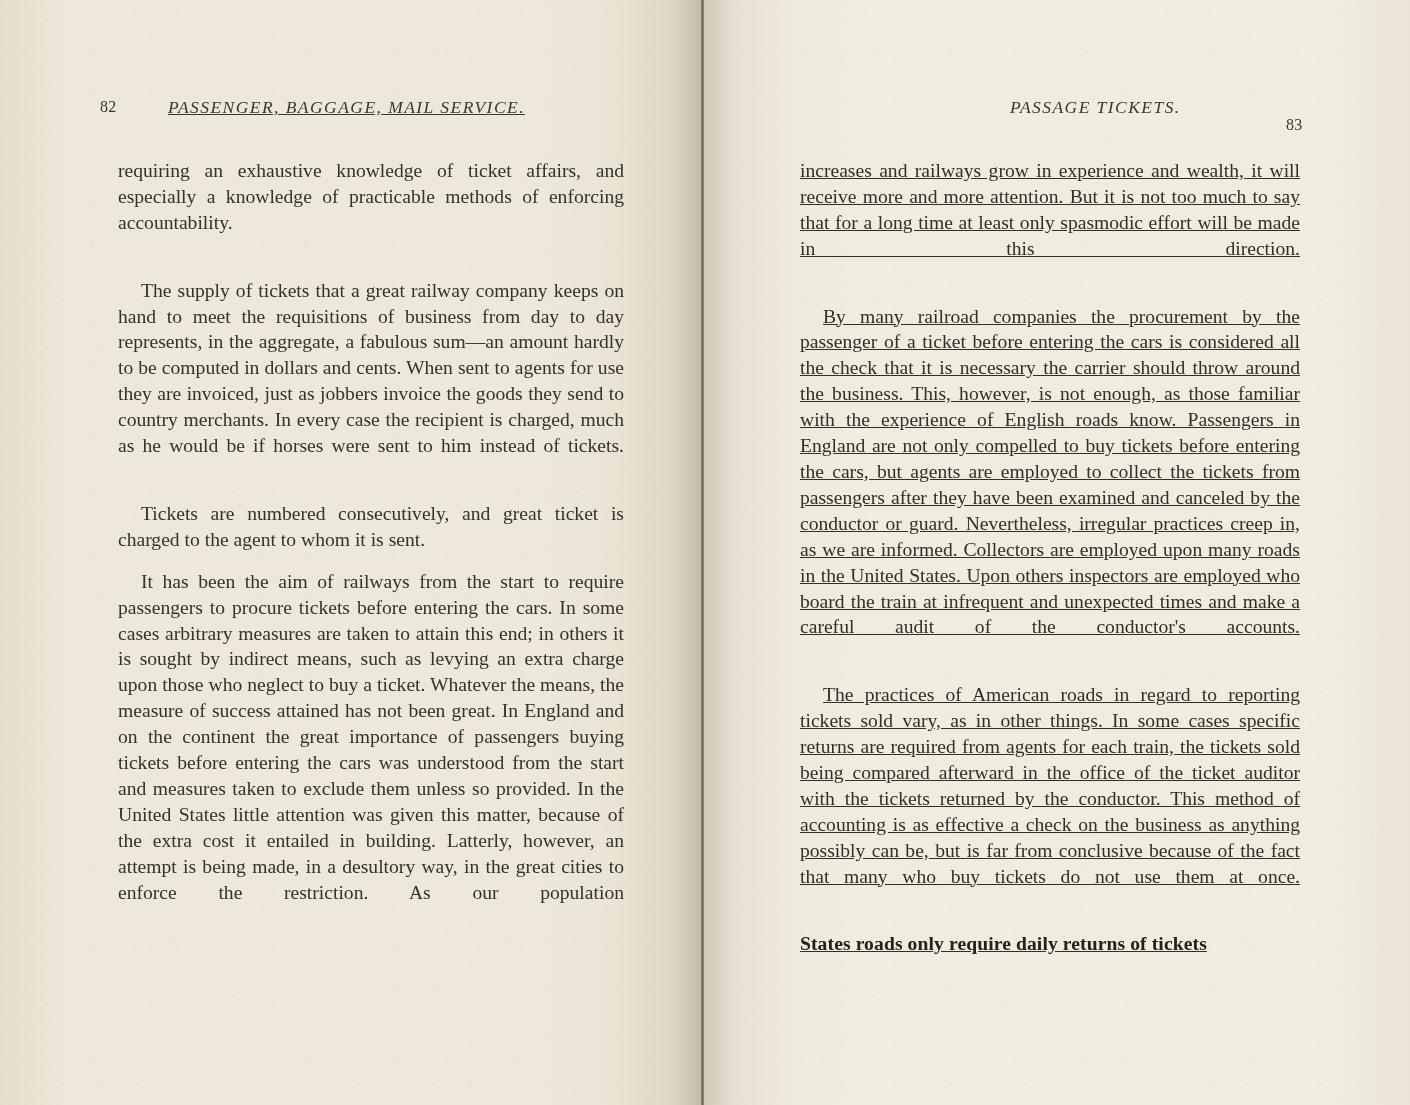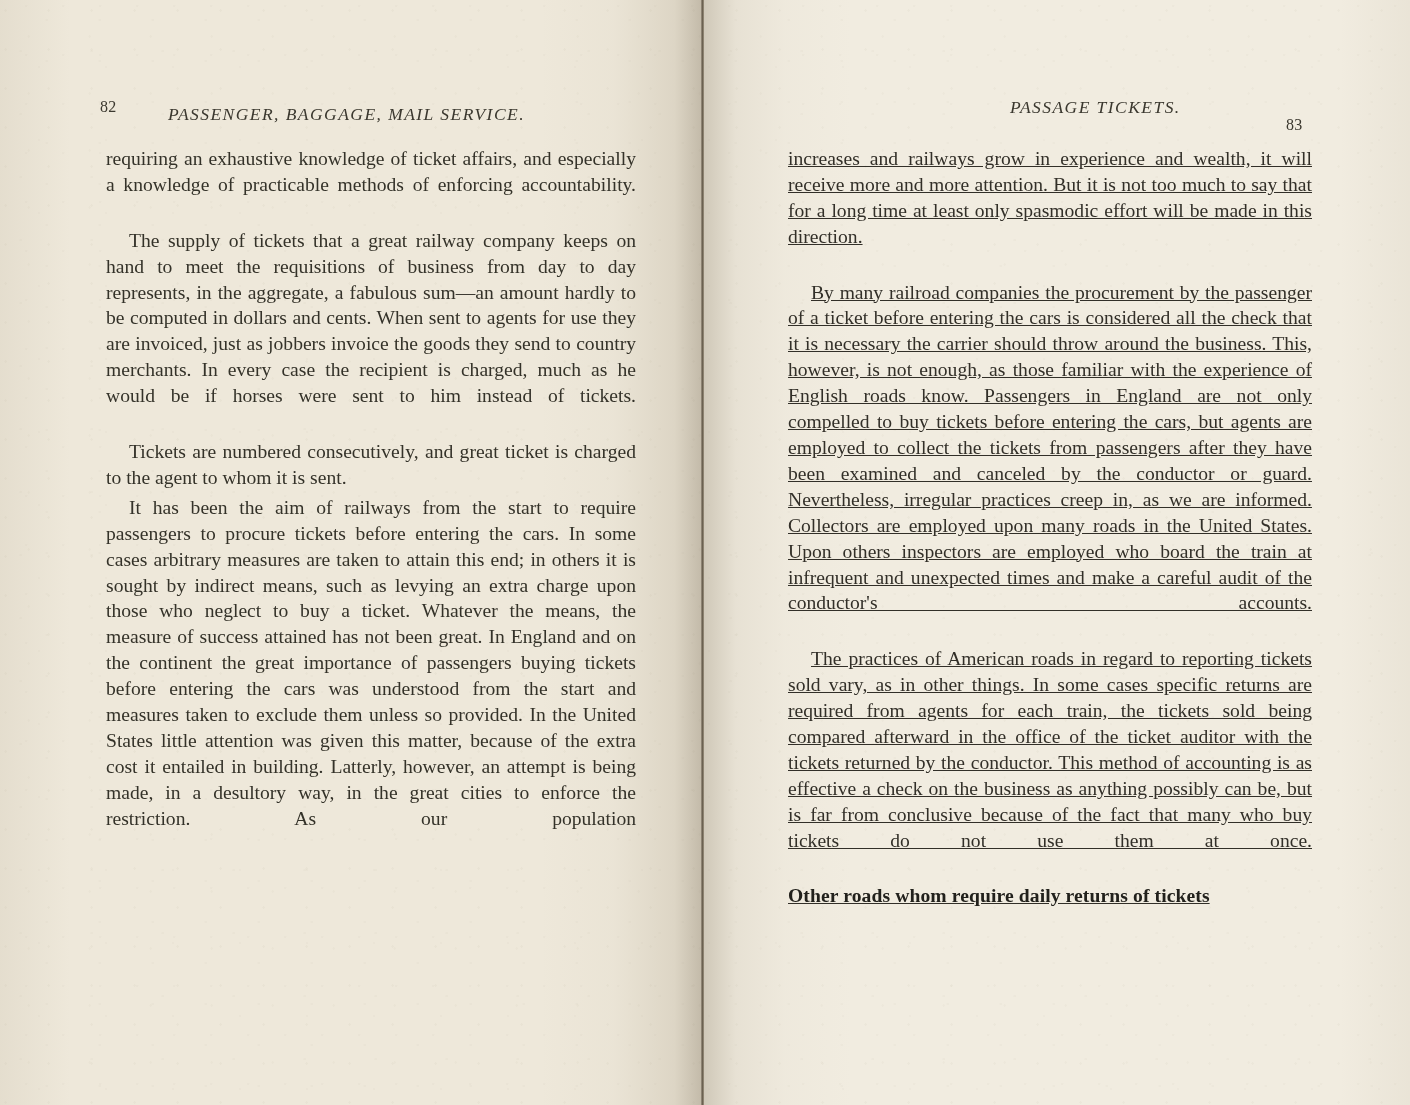--- a/index.html
+++ b/index.html
@@ -106,7 +106,7 @@
   }
 
   #head-left-folio { left: 100px; top: 98px; }
-  #head-left-title { left: 168px; top: 104px; }
+  #head-left-title { left: 168px; top: 97px; text-decoration: underline; }
   #head-right-title { left: 994px; top: 97px; margin-left: 16px; }
   #head-right-folio { left: 1286px; top: 116px; text-align: center; }
 

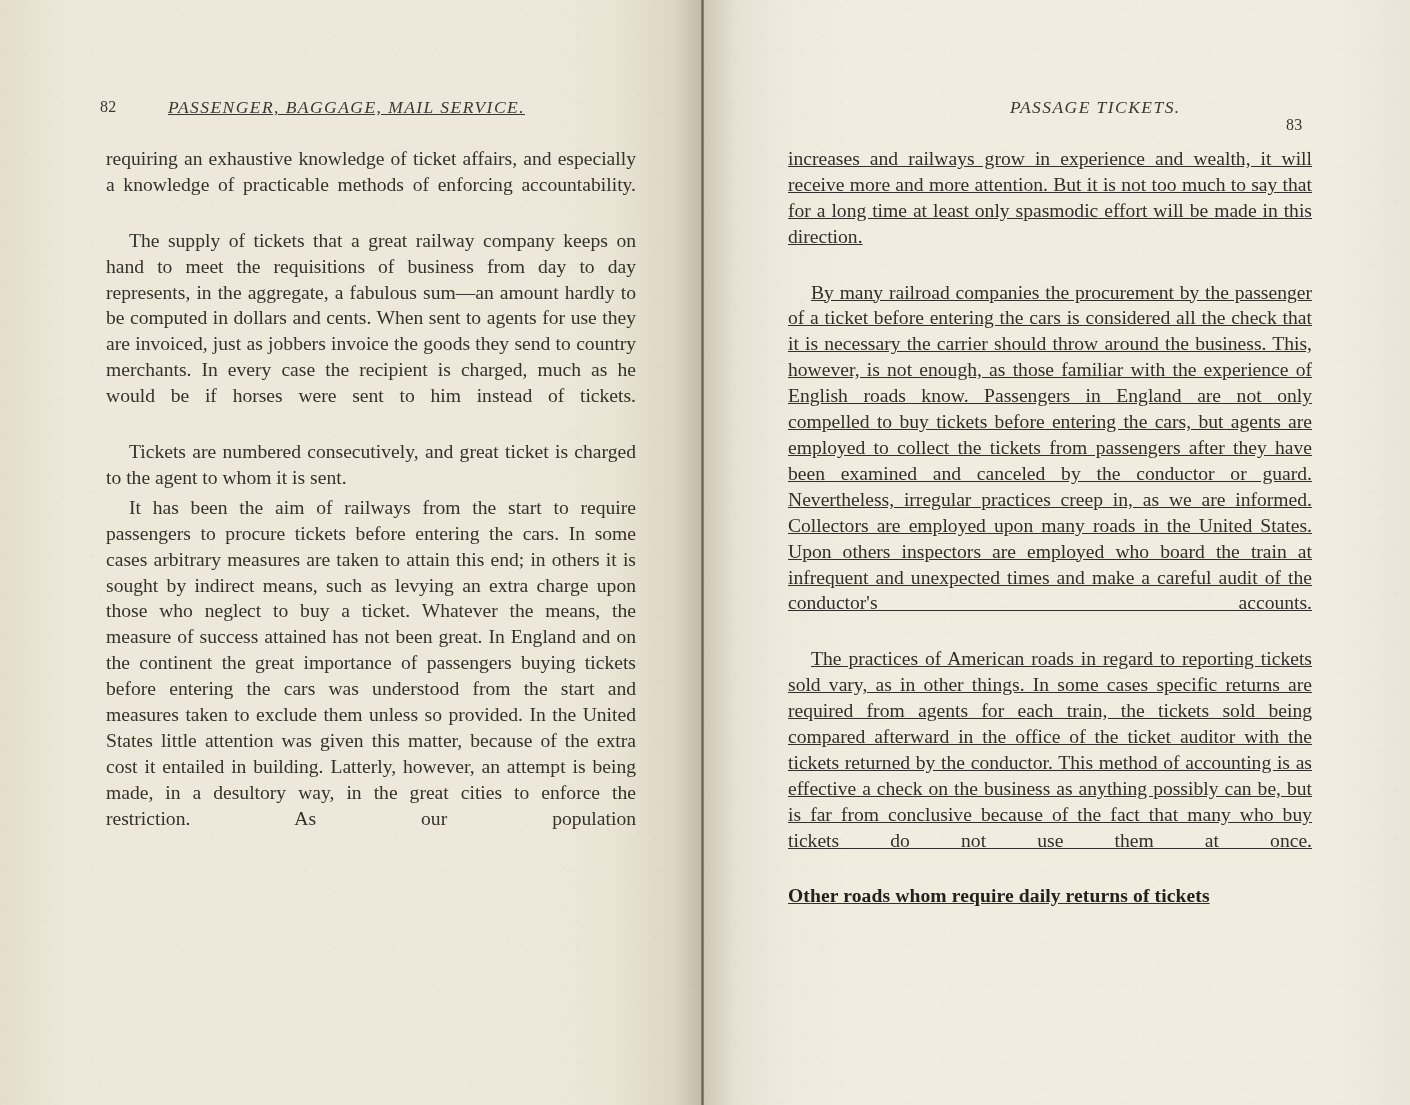--- a/index.html
+++ b/index.html
@@ -125,7 +125,7 @@
   #col-right { left: 784px; width: 532px; text-decoration: underline; }
 
   .col p {
-    margin: 4px;
+    margin: 16px;
     text-indent: 0;
   }
   .col p.indent { text-indent: 23px; }

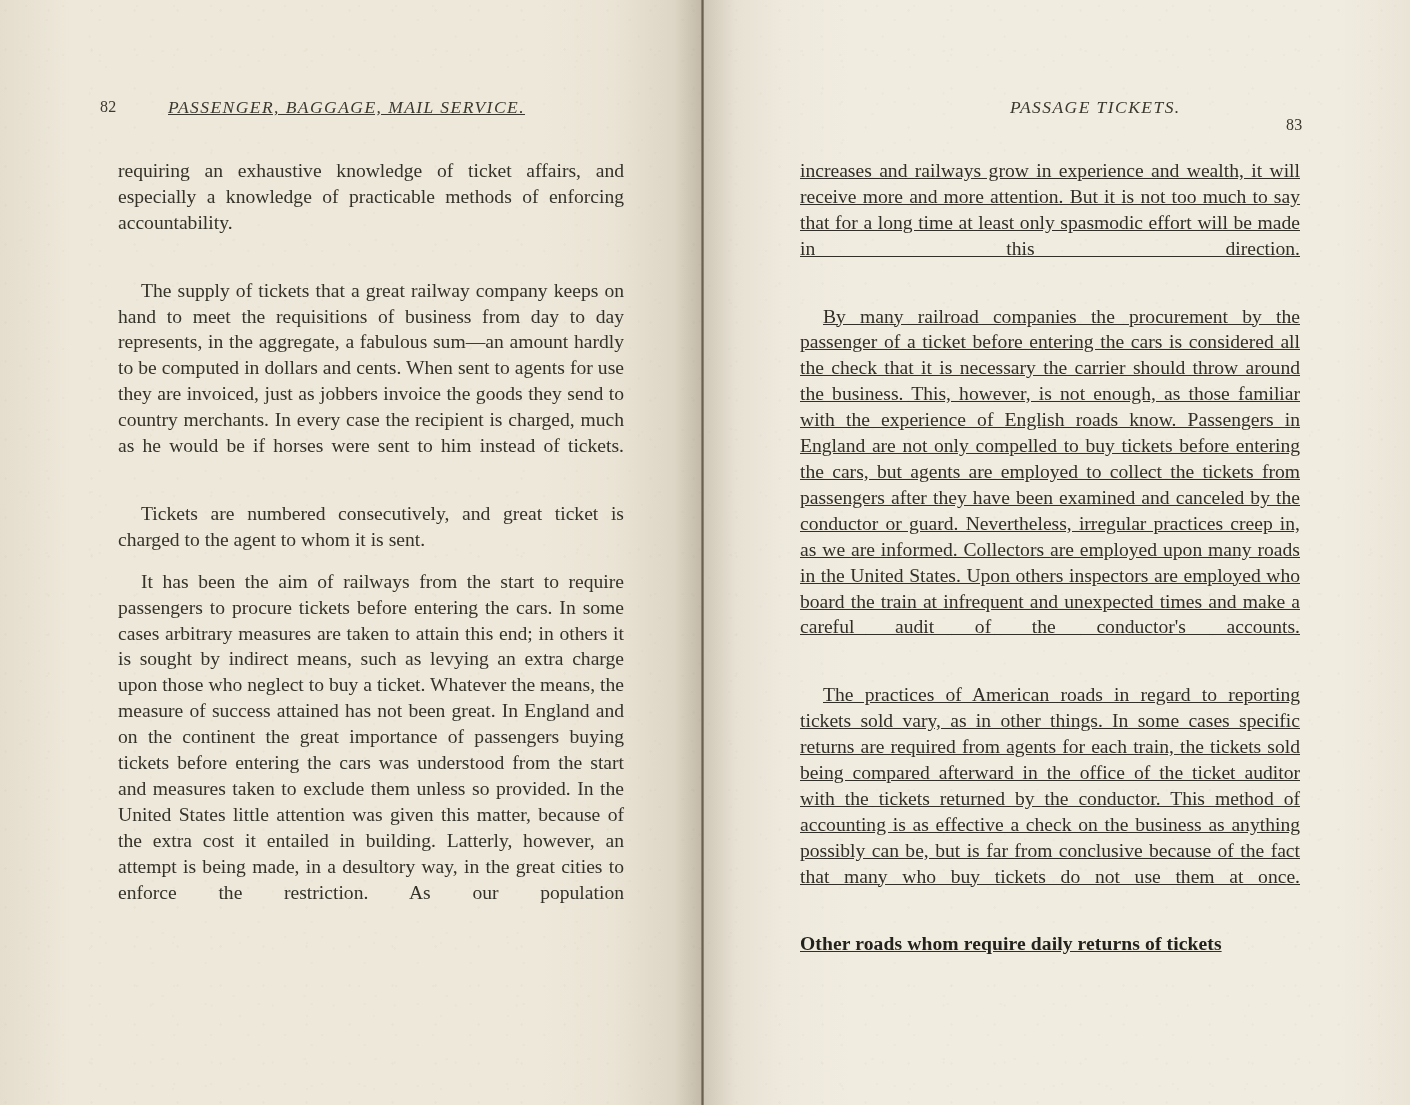--- a/index.html
+++ b/index.html
@@ -184,7 +184,7 @@
     <p>increases and railways grow in experience and wealth, it will receive more and more attention. But it is not too much to say that for a long time at least only spasmodic effort will be made in this direction.</p>
     <p class="indent">By many railroad companies the procurement by the passenger of a ticket before entering the cars is considered all the check that it is necessary the carrier should throw around the business. This, however, is not enough, as those familiar with the experience of English roads know. Passengers in England are not only compelled to buy tickets before entering the cars, but agents are employed to collect the tickets from passengers after they have been examined and canceled by the conductor or guard. Nevertheless, irregular practices creep in, as we are informed. Collectors are employed upon many roads in the United States. Upon others inspectors are employed who board the train at infrequent and unexpected times and make a careful audit of the conductor's accounts.</p>
     <p class="indent">The practices of American roads in regard to reporting tickets sold vary, as in other things. In some cases specific returns are required from agents for each train, the tickets sold being compared afterward in the office of the ticket auditor with the tickets returned by the conductor. This method of accounting is as effective a check on the business as anything possibly can be, but is far from conclusive because of the fact that many who buy tickets do not use them at once.</p>
-    <p class="heavy ragged">Other roads whom require daily returns of tickets</p>
+    <p class="heavy ragged">States roads only require daily returns of tickets</p>
   </div>
 
 </div>

